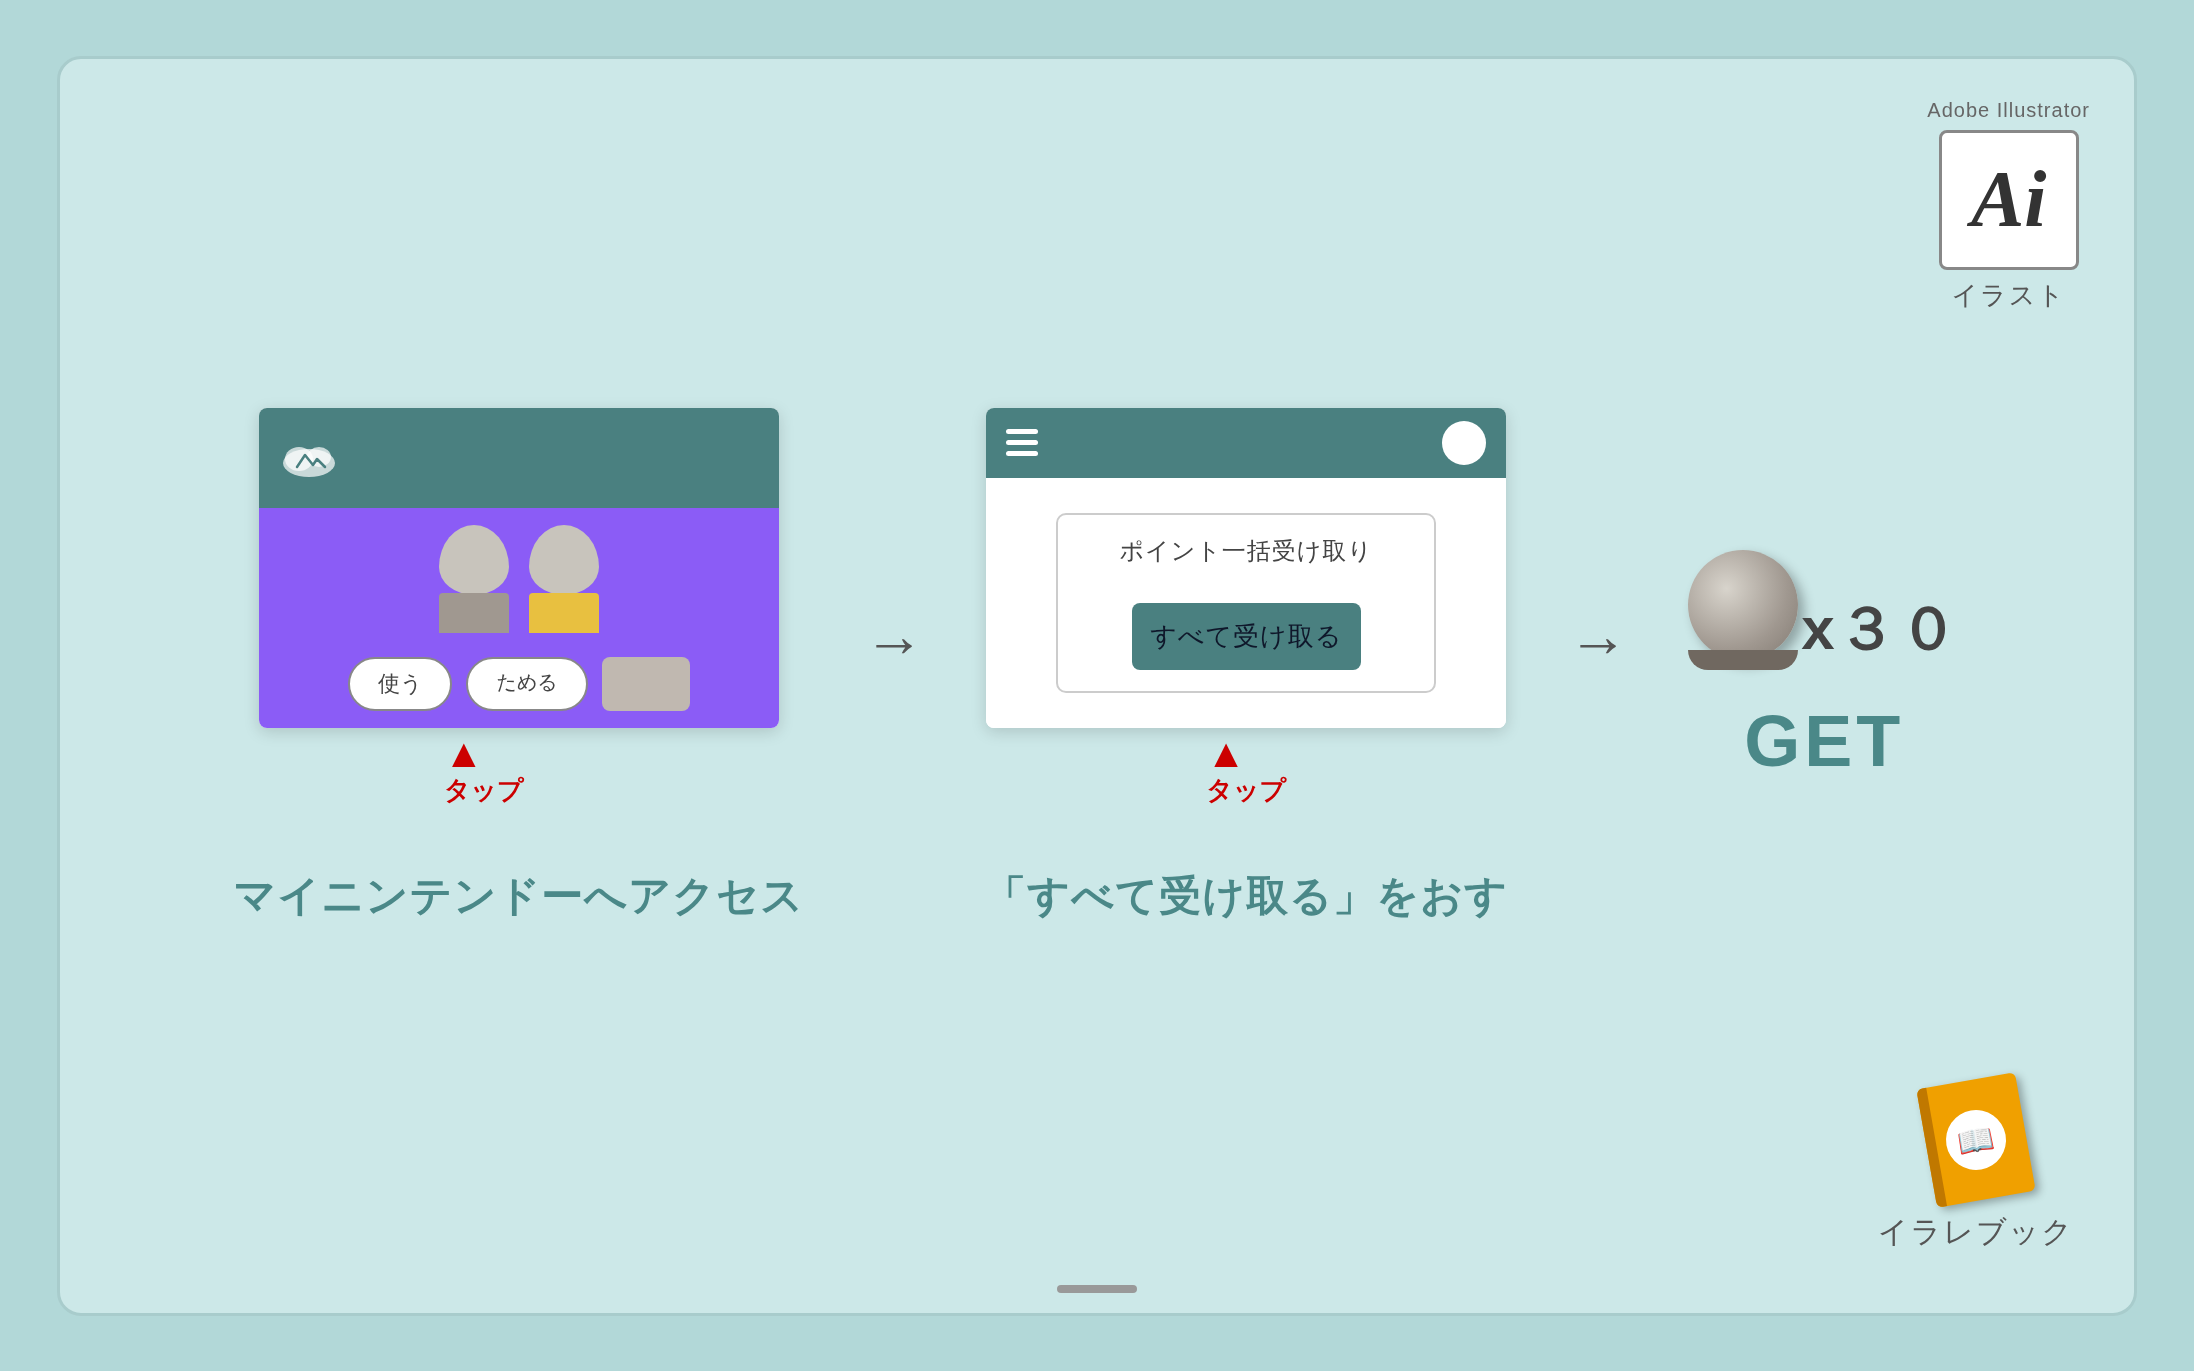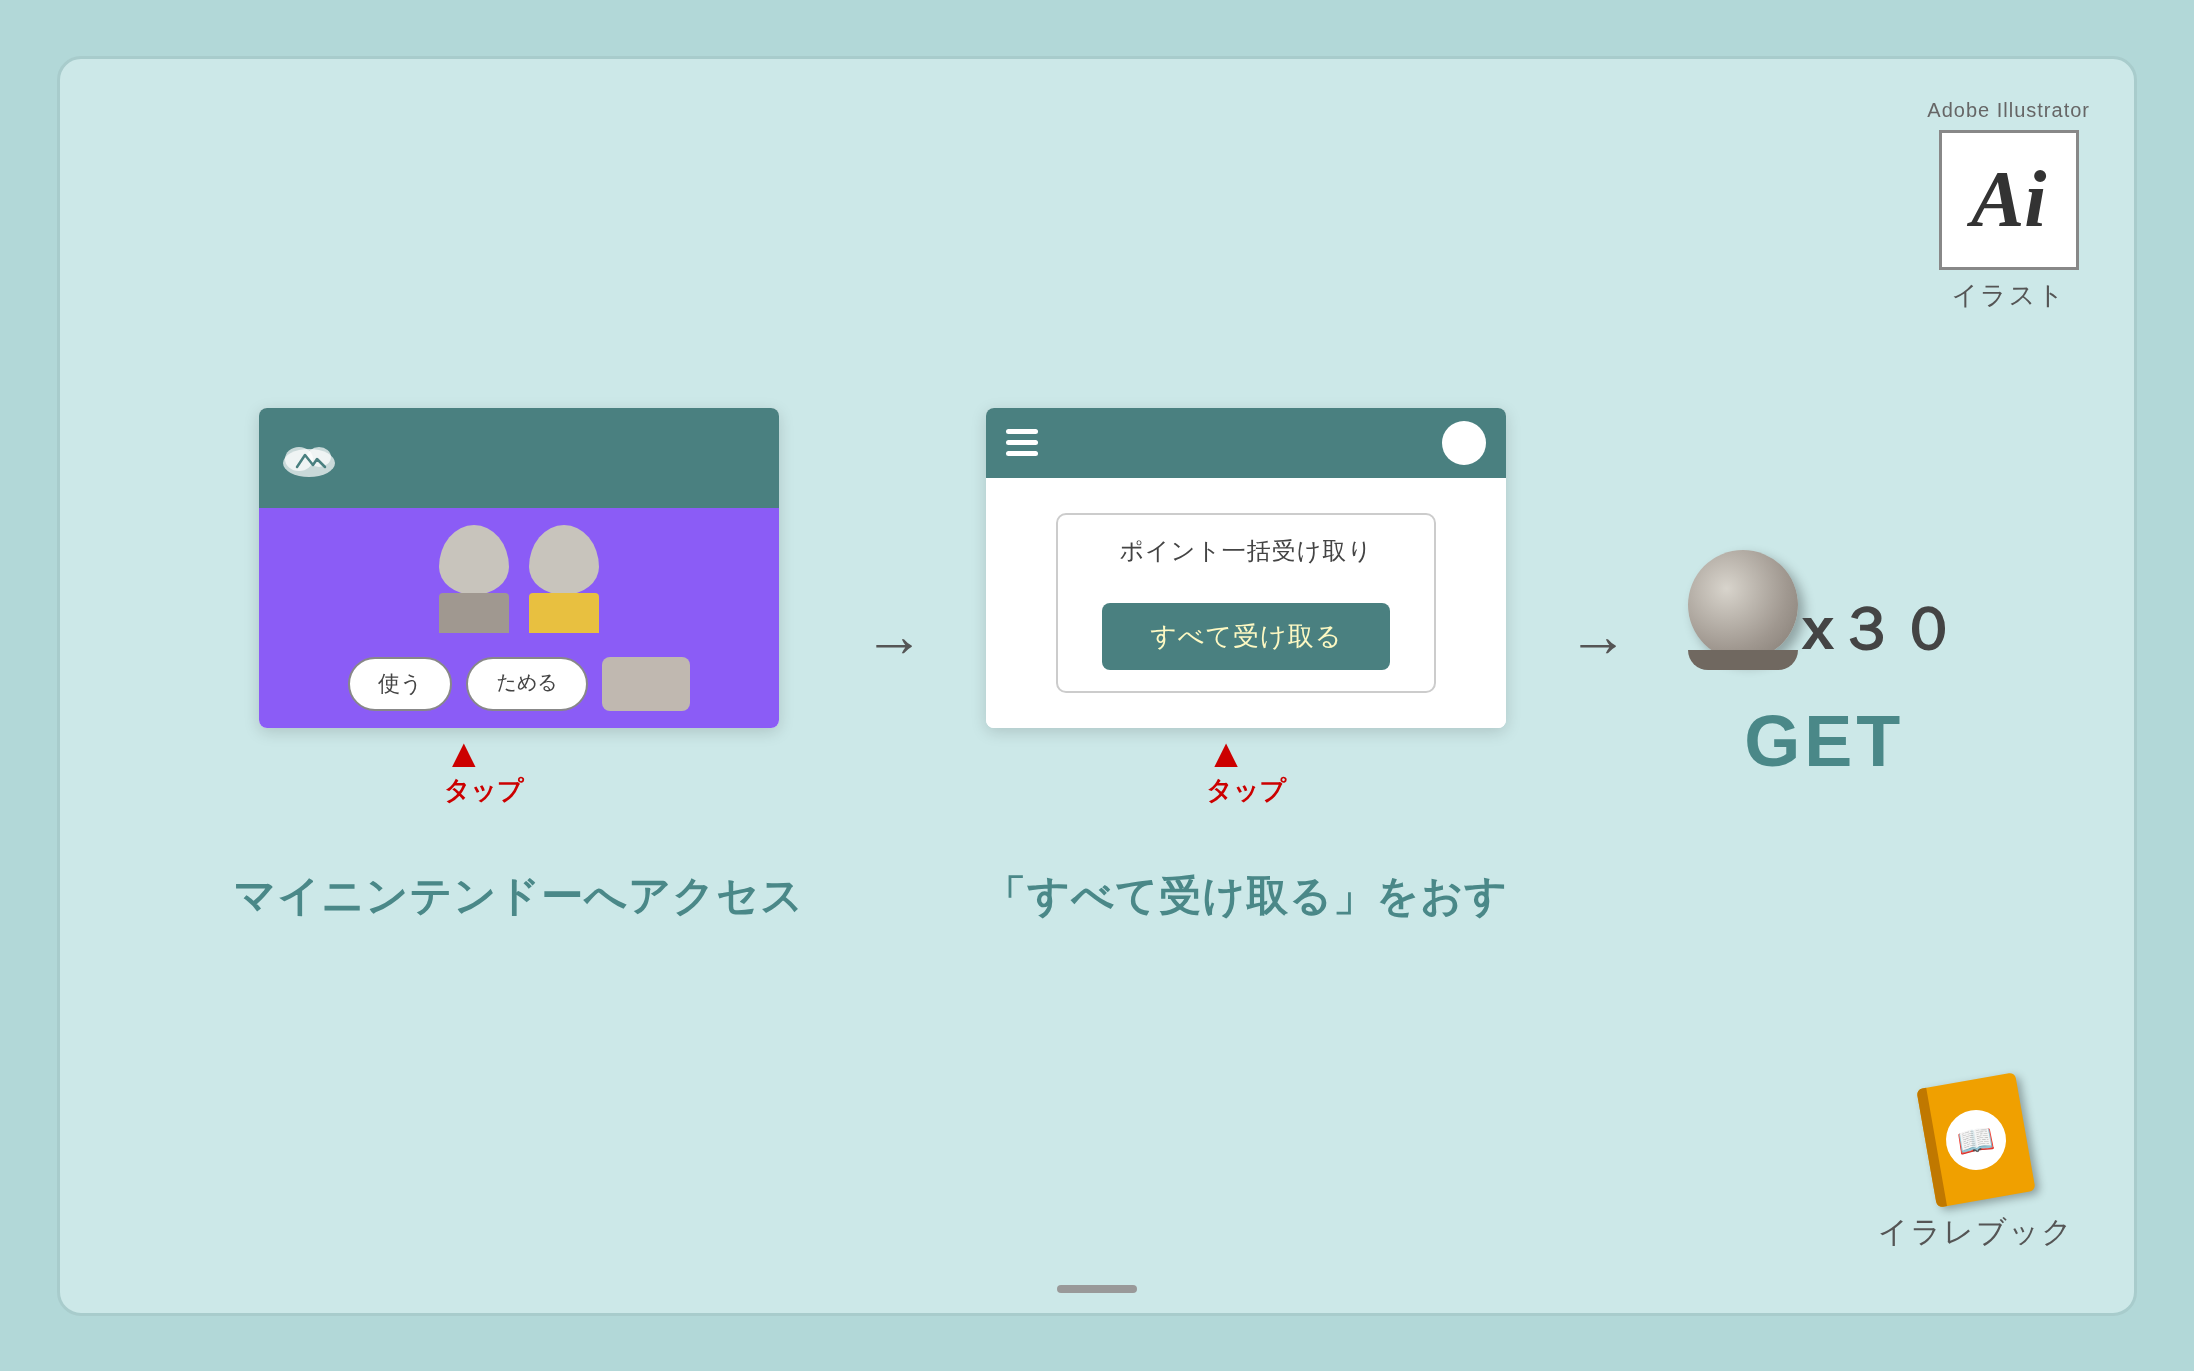--- a/index.html
+++ b/index.html
@@ -44,7 +44,7 @@
       width: 140px;
       height: 140px;
       border: 3px solid #888;
-      border-radius: 0;
+      border-radius: 8px;
       background: #fff;
       display: flex;
       align-items: center;

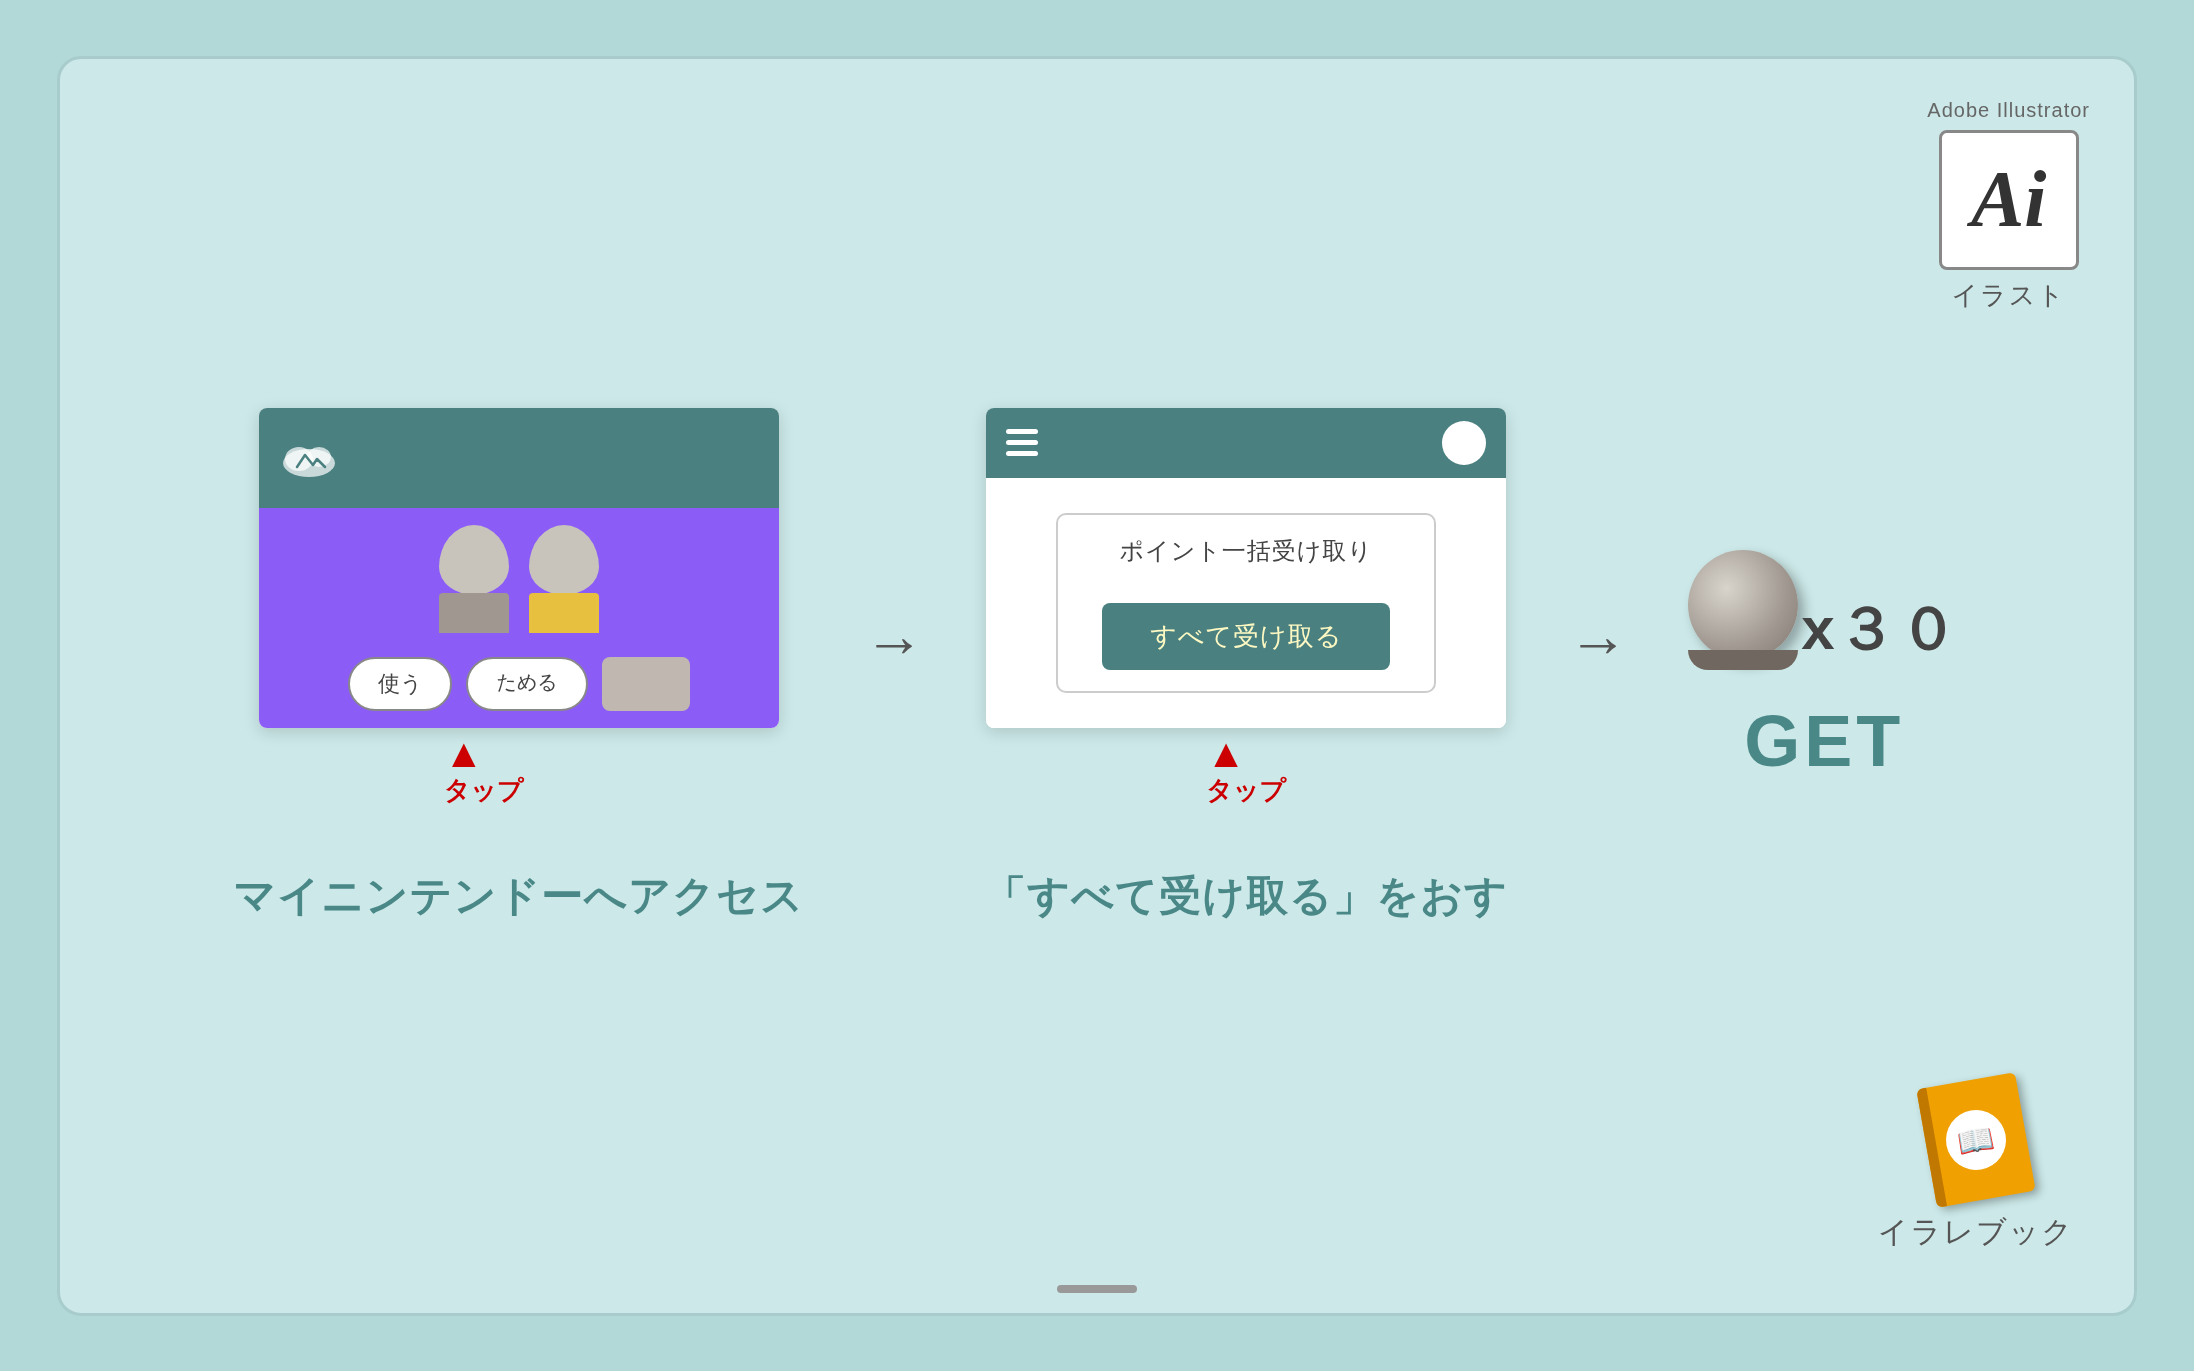--- a/index.html
+++ b/index.html
@@ -312,12 +312,12 @@
       letter-spacing: 1px;
     }
     .receive-btn {
-      width: 288px;
+      width: 229px;
       padding: 16px 0;
       background: #4a8080;
       border-radius: 8px;
       font-size: 26px;
-      color: #fef9c3;
+      color: #0f172a;
       text-align: center;
       letter-spacing: 1px;
     }

